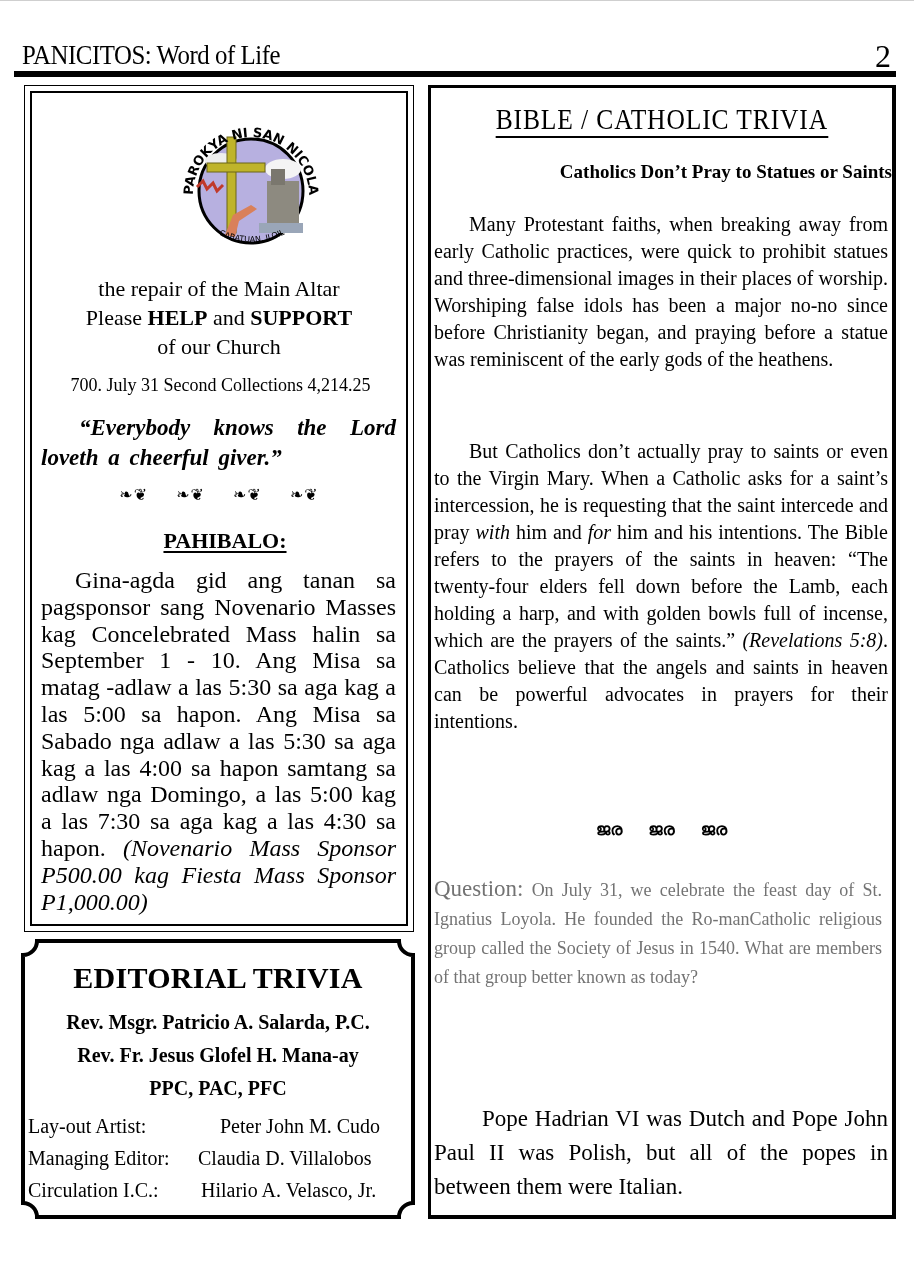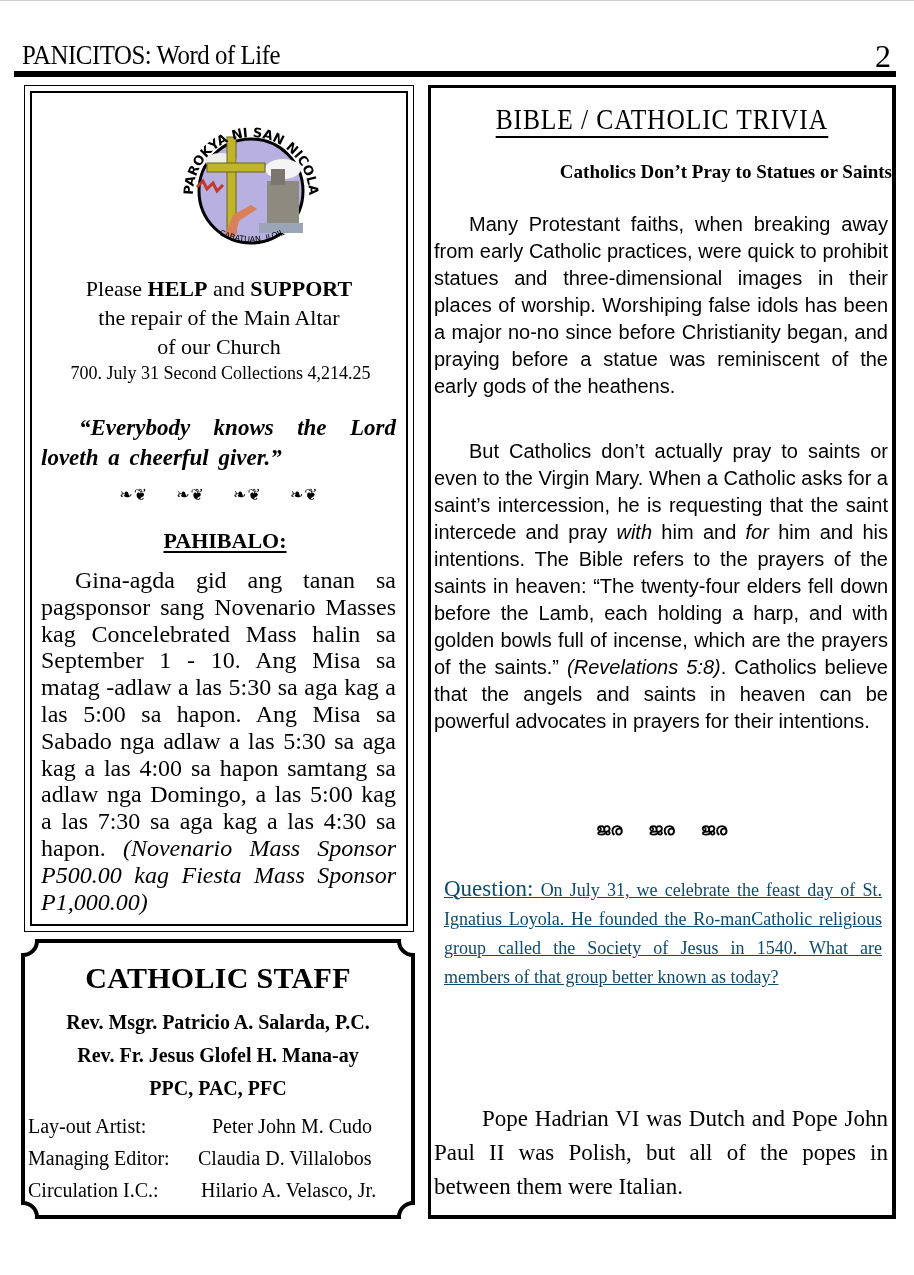--- a/index.html
+++ b/index.html
@@ -44,7 +44,7 @@
   .trivia-title { position: absolute; left: 0; right: 0; top: 14px; text-align: center; }
   .trivia-title span { font-family: "Liberation Serif", serif; font-size: 29px; letter-spacing: 1px; transform: scaleX(0.88); display: inline-block; border-bottom: 2px solid #000; padding-bottom: 0px; line-height: 34px; }
   .trivia-sub { position: absolute; left: 0; right: 0; top: 73px; text-align: right; font-family: "Liberation Serif", serif; font-weight: bold; font-size: 19px; }
-  .para { position: absolute; left: 3px; right: 4px; font-family: Liberation Sans, sans-serif; font-size: 20px; line-height: 27px; text-align: justify; }
+  .para { position: absolute; left: 3px; right: 4px; font-family: Liberation Serif, serif; font-size: 20px; line-height: 27px; text-align: justify; }
   .para .indent { display: inline-block; width: 35px; }
   .para i { font-style: italic; }
   .orn-right { position: absolute; left: 0; right: 0; top: 731px; text-align: center; font-size: 17px; font-weight: bold; word-spacing: 20px; }

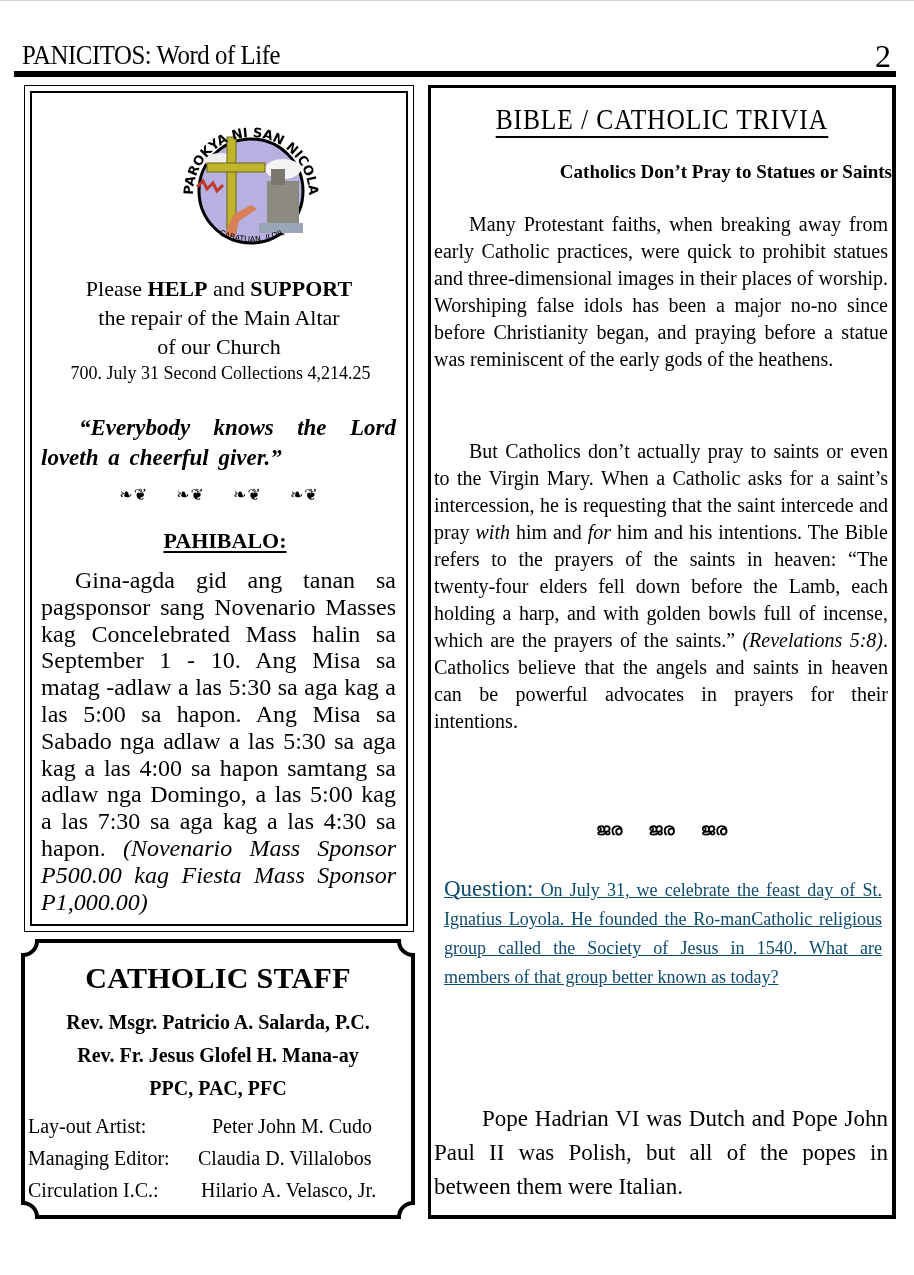--- a/index.html
+++ b/index.html
@@ -94,10 +94,10 @@
     </svg>
 
     <div class="help">
+      <div>the repair of the Main Altar</div>
       <div>
         <span>Please </span><b>HELP</b><span> and </span><b>SUPPORT</b>
       </div>
-      <div>the repair of the Main Altar</div>
       <div>of our Church</div>
     </div>
 

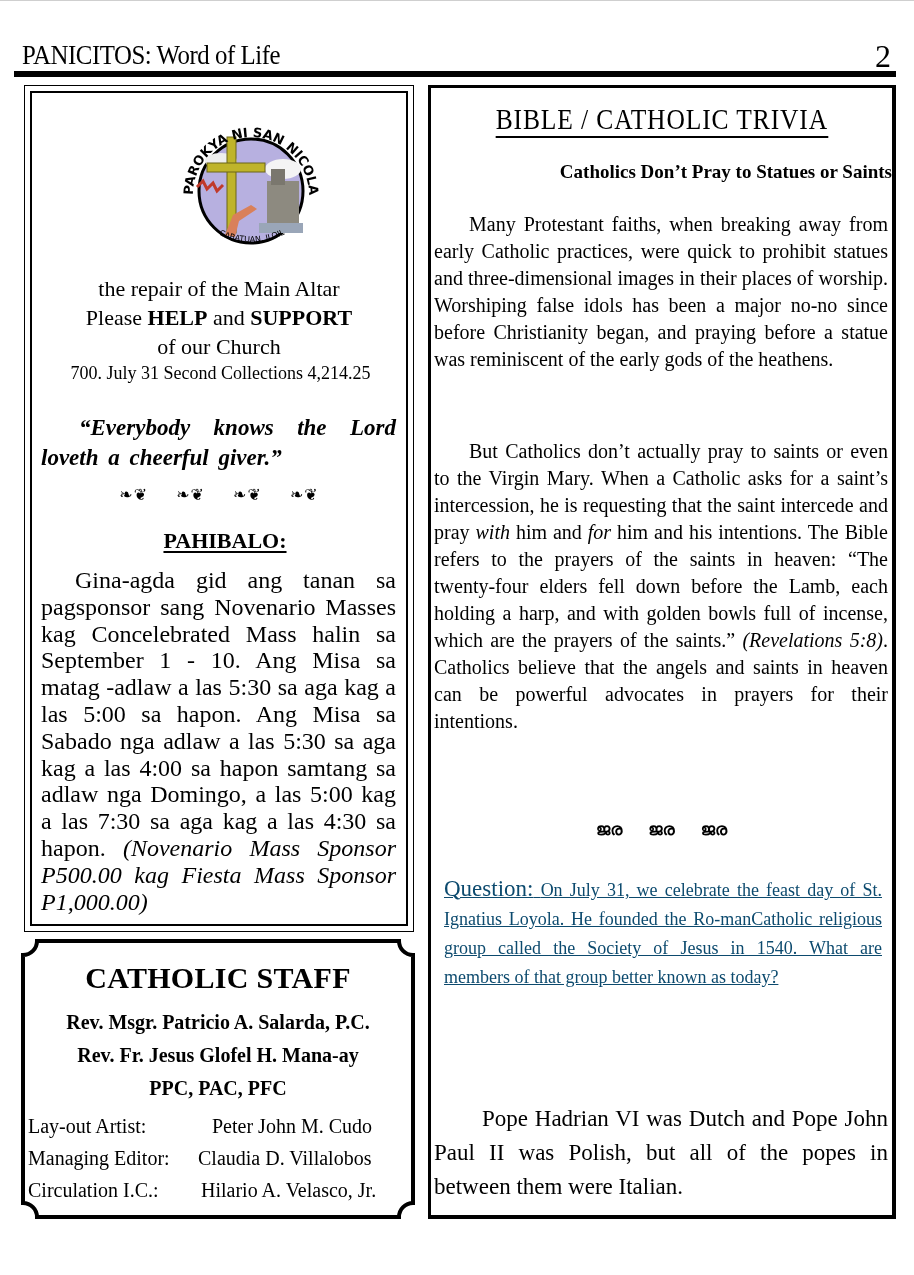--- a/index.html
+++ b/index.html
@@ -21,7 +21,7 @@
 
   .help { position: absolute; left: 0; right: 0; top: 181px; text-align: center; font-family: "Liberation Serif", serif; font-size: 22px; line-height: 29px; }
   .help b { font-weight: bold; }
-  .collections { position: absolute; left: 9px; right: 6px; top: 270px; font-family: "Liberation Serif", serif; font-size: 18px; text-align: center; white-space: nowrap; }
+  .collections { position: absolute; left: 9px; right: 6px; top: 282px; font-family: "Liberation Serif", serif; font-size: 18px; text-align: center; white-space: nowrap; }
   .quote { position: absolute; left: 9px; right: 10px; top: 320px; font-family: "Liberation Serif", serif; font-size: 23px; font-style: italic; font-weight: bold; line-height: 30px; text-align: justify; text-align-last: left; text-indent: 38px; word-spacing: 4px; }
   .orn-left { position: absolute; left: 0; right: 0; top: 392px; text-align: center; font-size: 16px; letter-spacing: 1px; word-spacing: 22px; color: #000; }
 

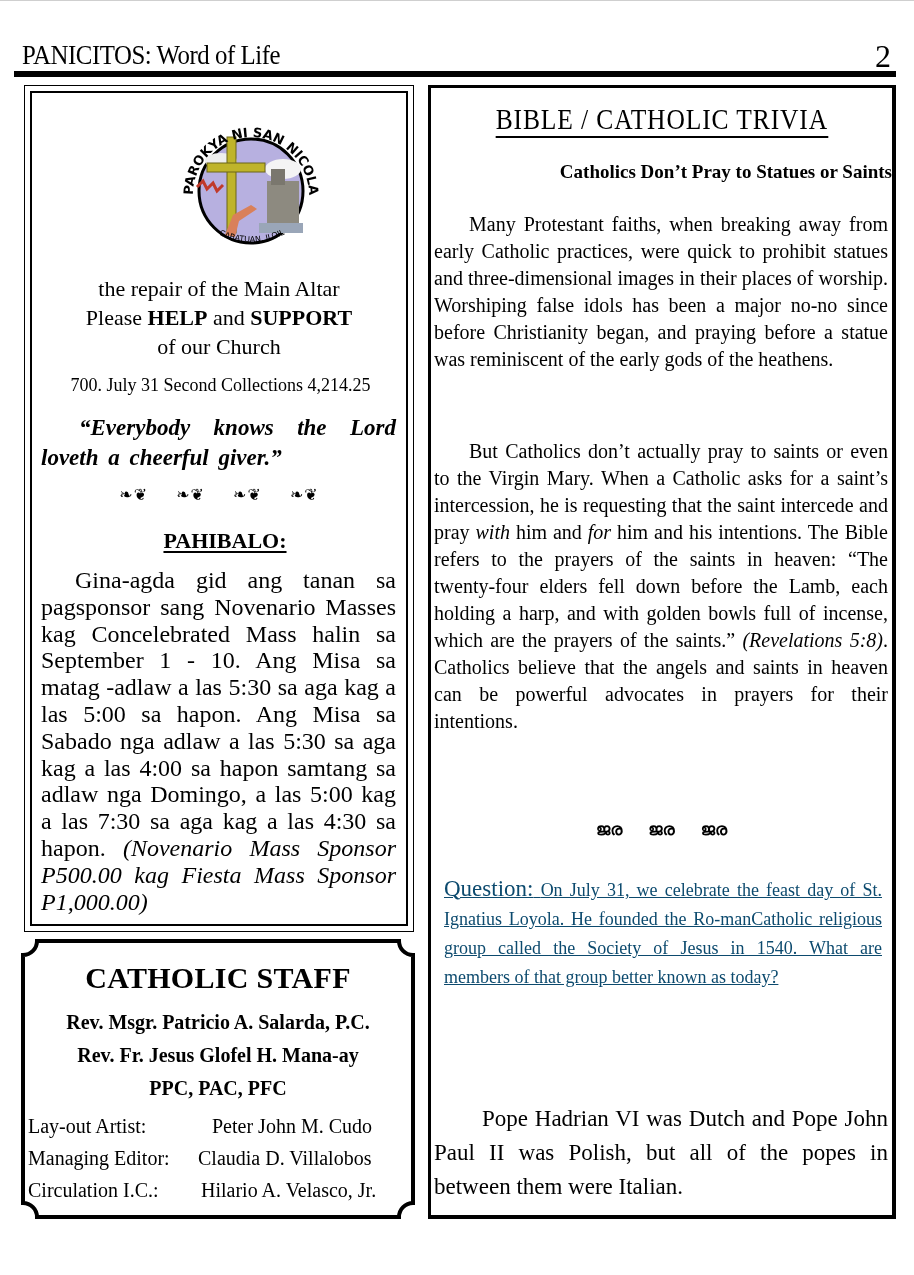--- a/index.html
+++ b/index.html
@@ -49,7 +49,7 @@
   .para i { font-style: italic; }
   .orn-right { position: absolute; left: 0; right: 0; top: 731px; text-align: center; font-size: 17px; font-weight: bold; word-spacing: 20px; }
 
-  .question { position: absolute; left: 13px; right: 10px; top: 786px; font-family: "Liberation Serif", serif; font-size: 18px; line-height: 29px; text-align: justify; color: #0c4a6e; text-decoration: underline; }
+  .question { position: absolute; left: 3px; right: 10px; top: 786px; font-family: "Liberation Serif", serif; font-size: 18px; line-height: 29px; text-align: justify; color: #737373; }
   .question .q-label { font-size: 23px; }
 
   .answer-title { position: absolute; left: 0; right: 0; top: 963px; text-align: center; font-family: "DejaVu Serif", serif; font-style: italic; font-size: 20px; text-decoration: underline; text-underline-offset: 3px; letter-spacing: -0.5px; }

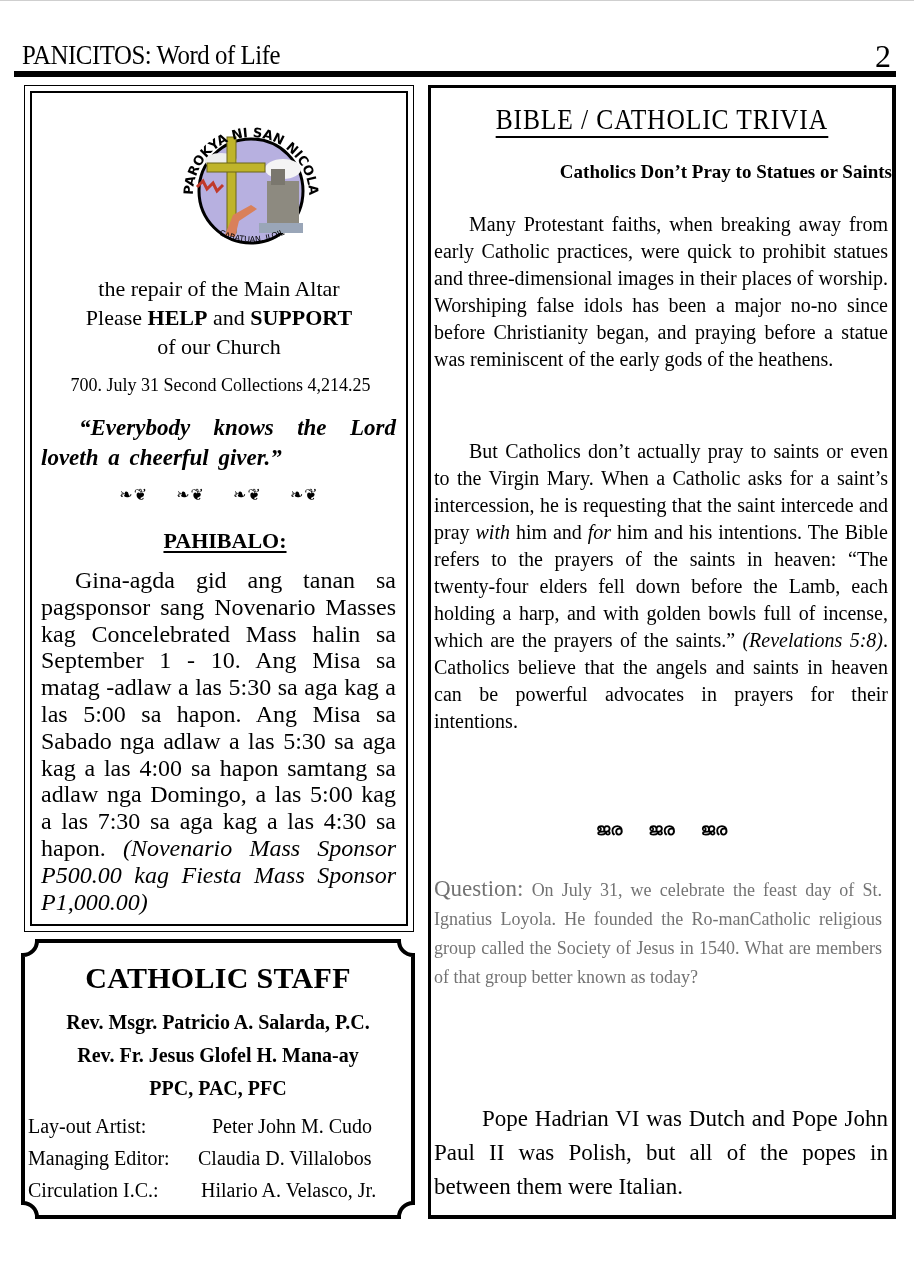--- a/index.html
+++ b/index.html
@@ -116,7 +116,7 @@
   <svg class="frame" width="394" height="280">
     <path d="M 16 2 L 378 2 A 14 14 0 0 0 392 16 L 392 264 A 14 14 0 0 0 378 278 L 16 278 A 14 14 0 0 0 2 264 L 2 16 A 14 14 0 0 0 16 2 Z" fill="none" stroke="#000" stroke-width="4"></path>
   </svg>
-  <div class="ed-title">CATHOLIC STAFF</div>
+  <div class="ed-title">EDITORIAL TRIVIA</div>
   <div class="ed-line" style="top:72px">Rev. Msgr. Patricio A. Salarda, P.C.</div>
   <div class="ed-line" style="top:105px">Rev. Fr. Jesus Glofel H. Mana-ay</div>
   <div class="ed-line" style="top:138px">PPC, PAC, PFC</div>

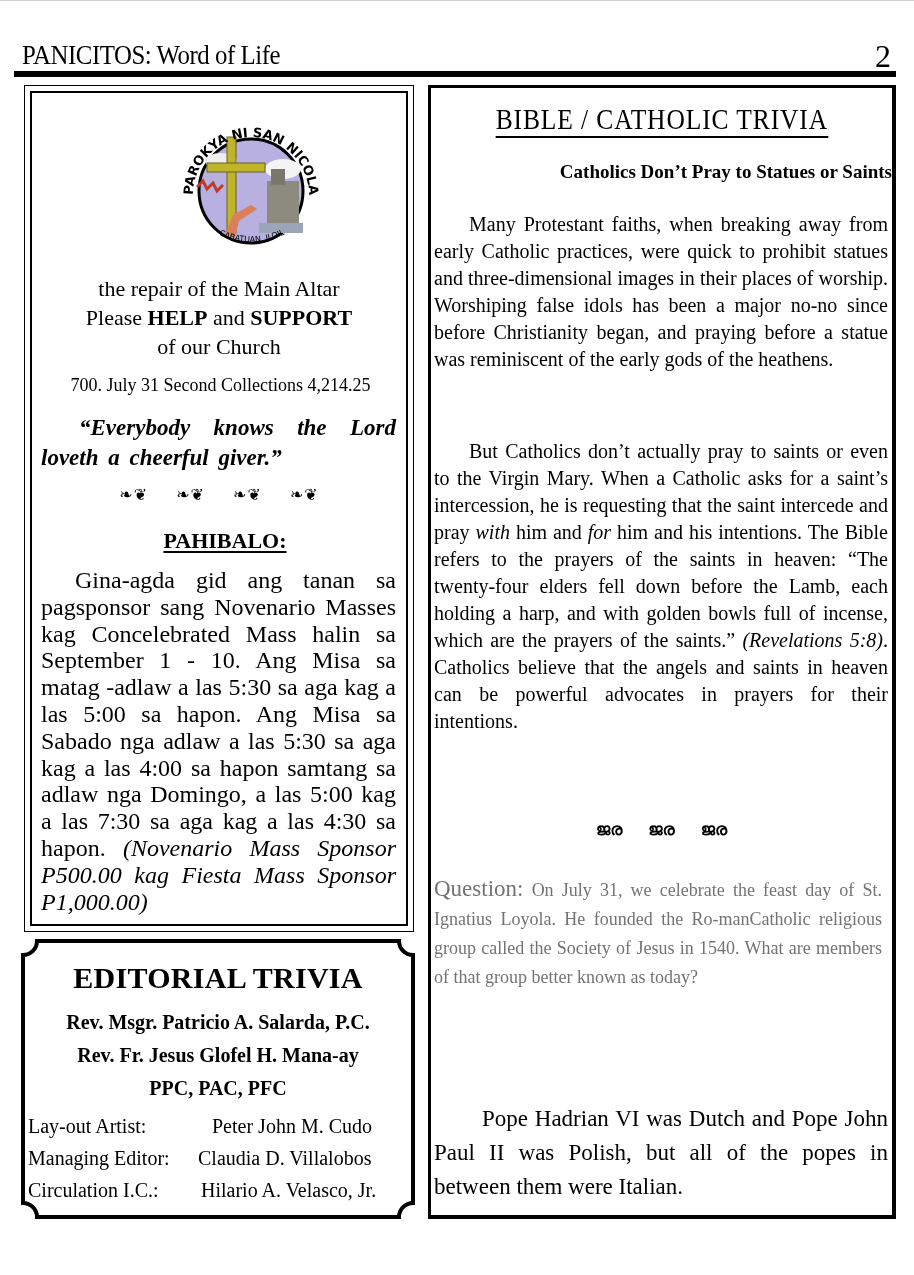--- a/index.html
+++ b/index.html
@@ -122,7 +122,7 @@
   <div class="ed-line" style="top:138px">PPC, PAC, PFC</div>
   <div class="ed-row" style="top:176px">
     <span class="role">Lay-out Artist:</span>
-    <span class="name" style="left:184px">Peter John M. Cudo</span>
+    <span class="name" style="left:192px">Peter John M. Cudo</span>
   </div>
   <div class="ed-row" style="top:208px">
     <span class="role">Managing Editor:</span>

